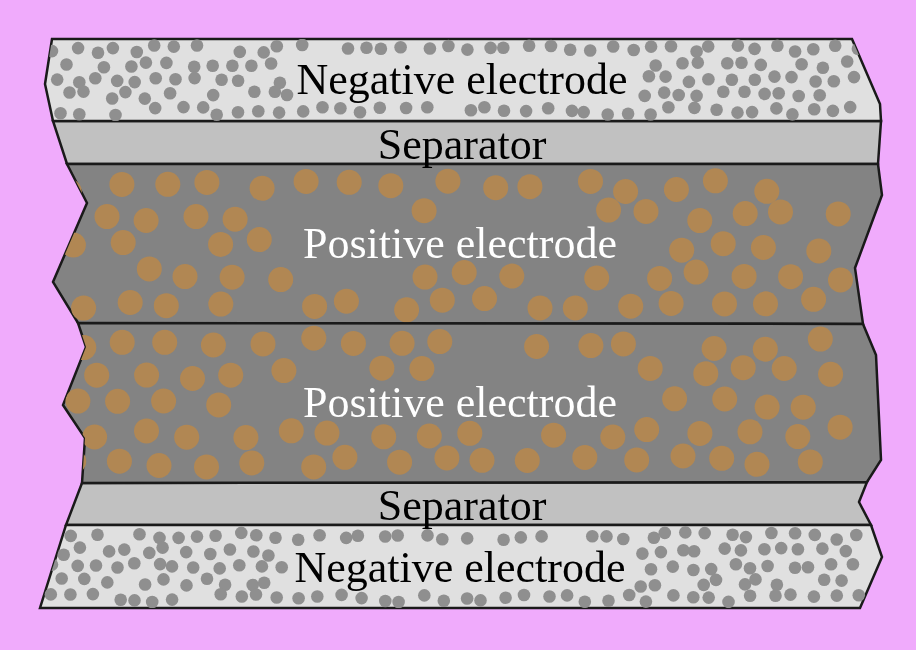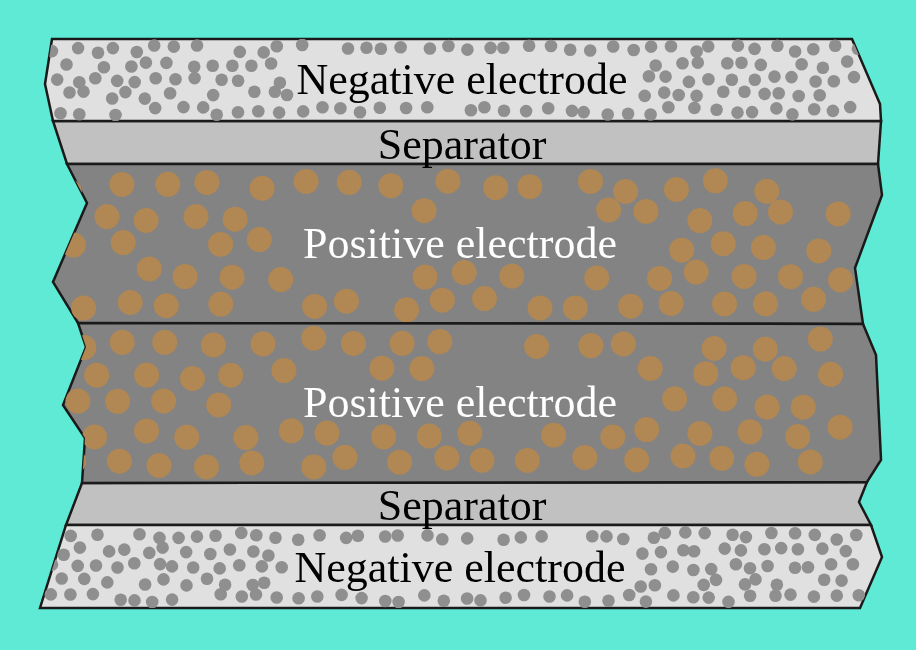--- a/index.html
+++ b/index.html
@@ -3,7 +3,7 @@
 <meta charset="utf-8">
 <style>
   html,body{margin:0;padding:0;background:#ffffff;}
-  .canvas{width:916px;height:650px;position:relative;background:#5eead4;overflow:hidden;text-align:right;}
+  .canvas{width:916px;height:650px;position:relative;background:#f0abfc;overflow:hidden;text-align:right;}
   svg{display:block;}
   .layer-shape{stroke:#1a1a1a;stroke-width:2.5;stroke-linejoin:miter;}
   .lbl{font-family:"Liberation Serif", serif;font-size:44px;text-anchor:middle;}

